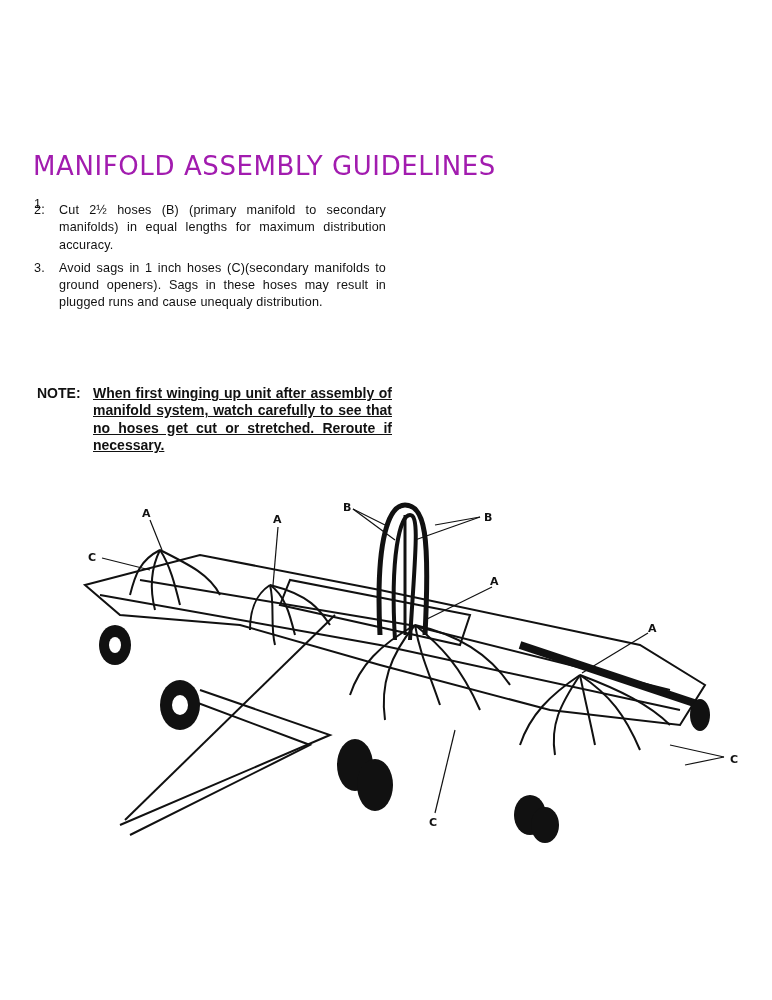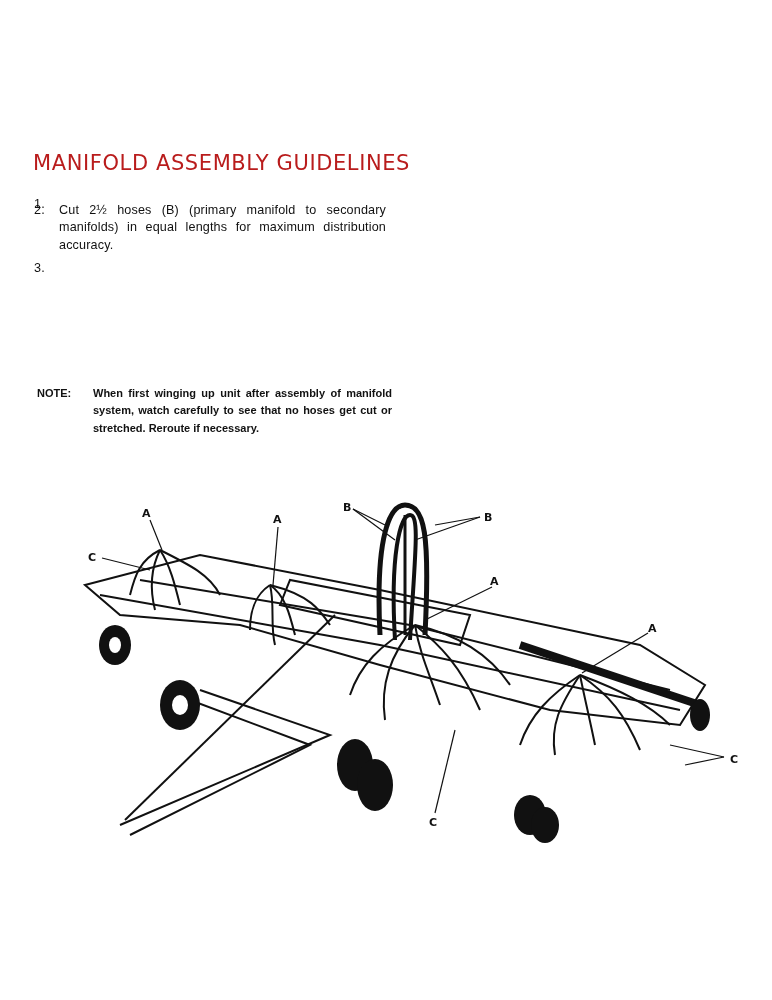--- a/index.html
+++ b/index.html
@@ -10,7 +10,7 @@
   .page-title {
     position: absolute; left: 33px; top: 151px;
     font-family: "DejaVu Sans", sans-serif;
-    font-size: 21px; letter-spacing: 0.6px; font-weight: normal; color: #b91c1c;
+    font-size: 26px; letter-spacing: 0.6px; font-weight: normal; color: #a21caf;
     white-space: nowrap;
   }
   .guidelines { position: absolute; left: 34px; top: 196px; width: 352px; }

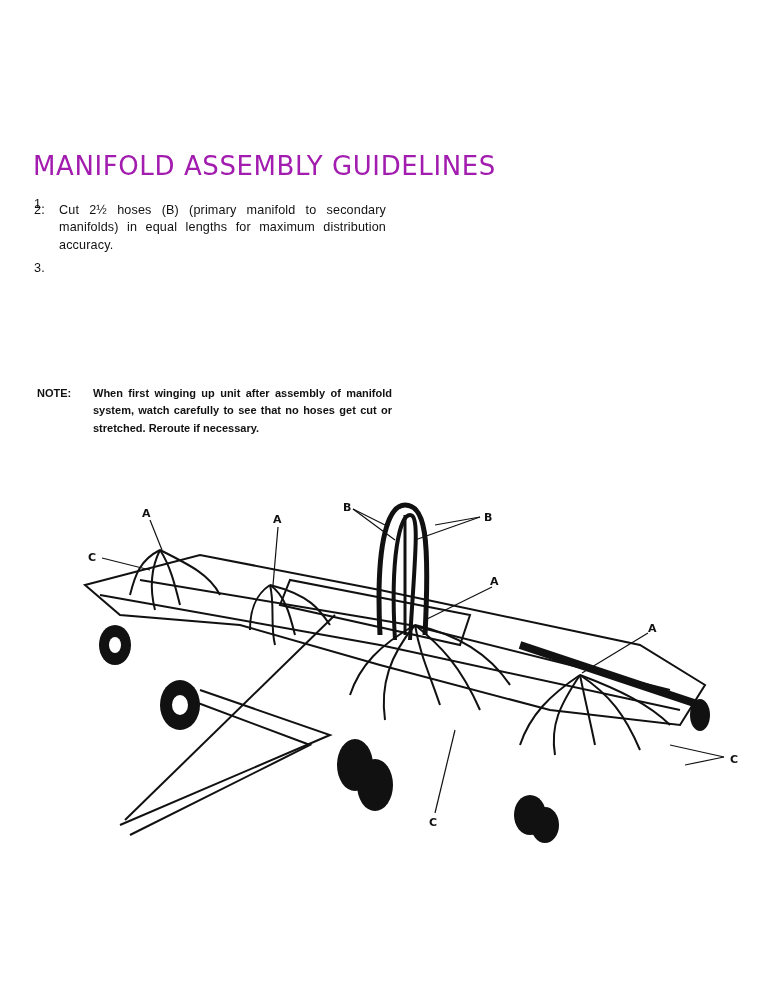--- a/index.html
+++ b/index.html
@@ -38,6 +38,7 @@
   </div>
   <div class="item">
     <span class="num">3.</span>
+    <span>Avoid sags in 1 inch hoses (C)(secondary manifolds to ground openers). Sags in these hoses may result in plugged runs and cause unequaly distribution.</span>
   </div>
 </div>
 

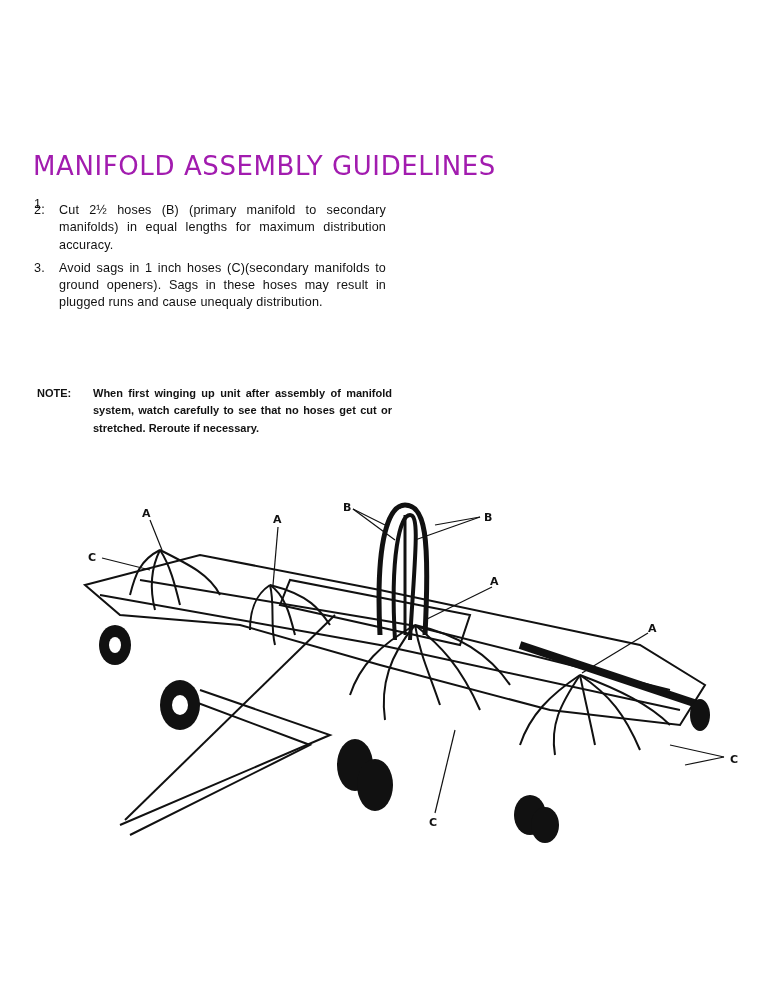--- a/index.html
+++ b/index.html
@@ -16,7 +16,7 @@
   .guidelines { position: absolute; left: 34px; top: 196px; width: 352px; }
   .item { position: relative; padding-left: 25px; font-size: 12.6px; line-height: 17.3px; text-align: justify; margin-bottom: 6px; letter-spacing: 0.15px; }
   .item .num { position: absolute; left: 0; top: 0; }
-  .note { position: absolute; left: 37px; top: 385px; width: 355px; font-weight: bold; font-size: 11px; line-height: 17.3px; }
+  .note { position: absolute; left: 37px; top: 385px; width: 355px; font-weight: bold; font-size: 14px; line-height: 17.3px; text-decoration: underline; }
   .note .lbl { position: absolute; left: 0; top: 0; }
   .note .body { padding-left: 56px; text-align: justify; display: block; }
   .diagram { position: absolute; left: 80px; top: 495px; width: 680px; height: 350px; }

